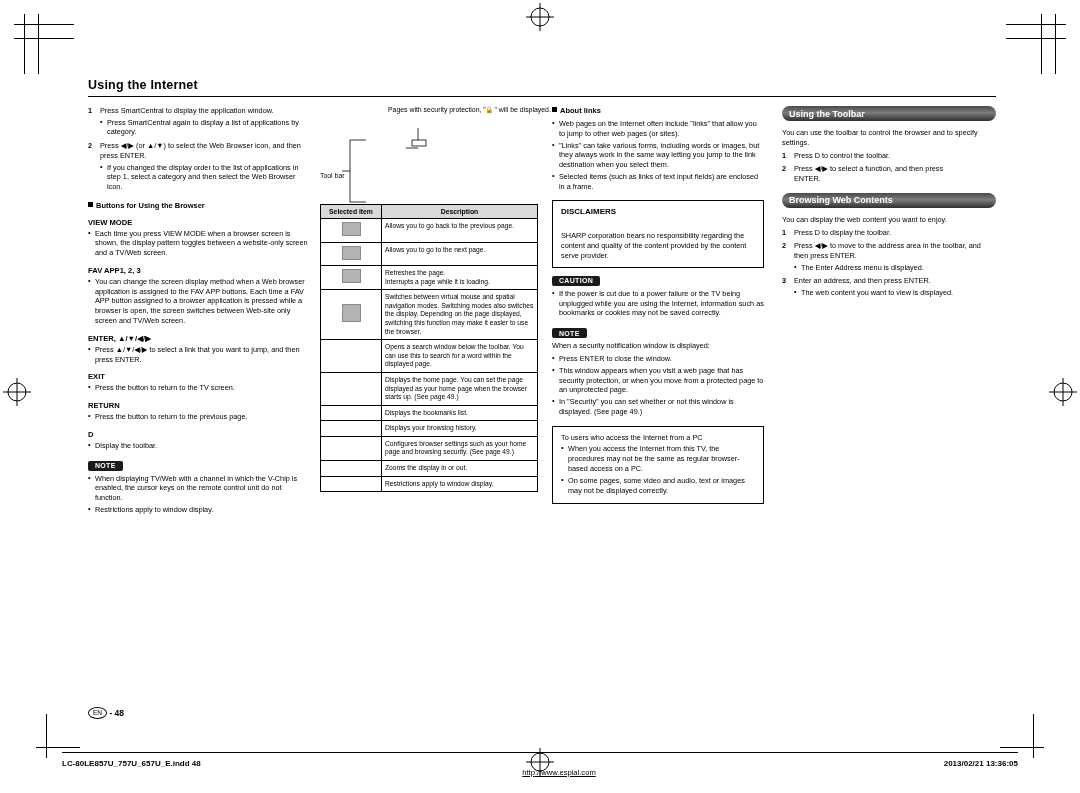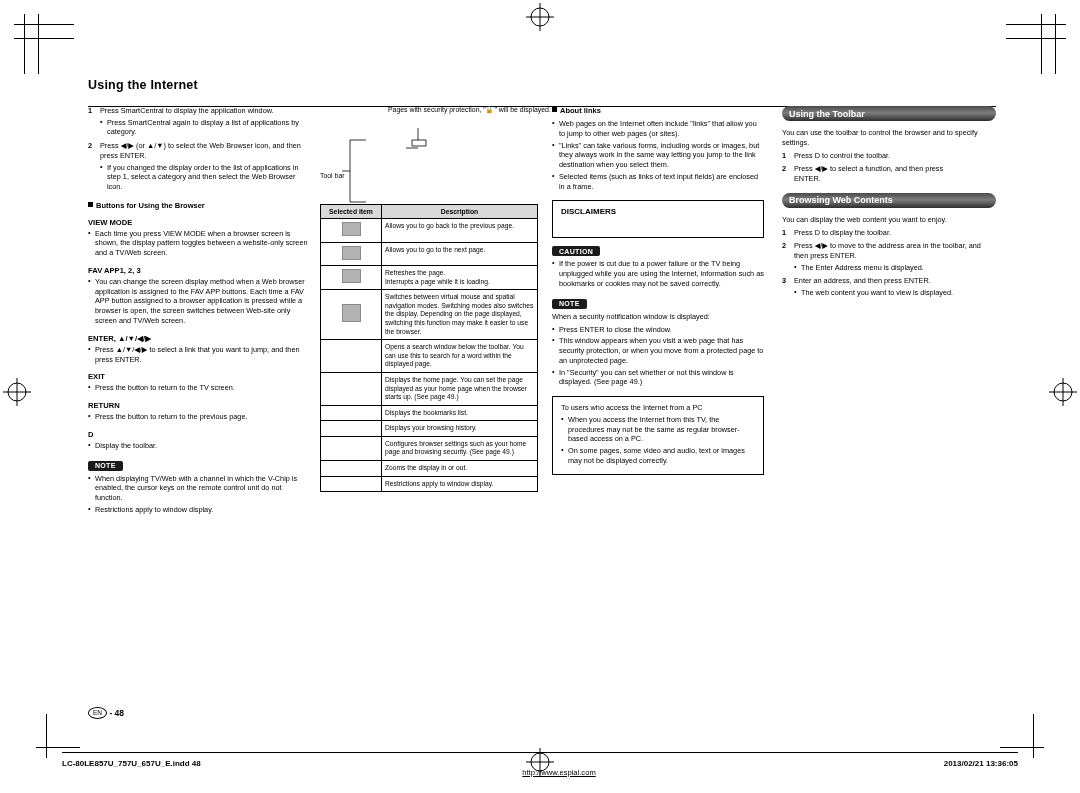--- a/index.html
+++ b/index.html
@@ -24,7 +24,7 @@
 
   .doc-title{
     font-size:12.5px;font-weight:bold;letter-spacing:.2px;
-    border-bottom:1.6px solid #000;padding-bottom:14px;width:908px;
+    border-bottom:1.6px solid #000;padding-bottom:4px;width:908px;
   }
 
   .cols{position:absolute;top:28px;left:0;width:910px;}

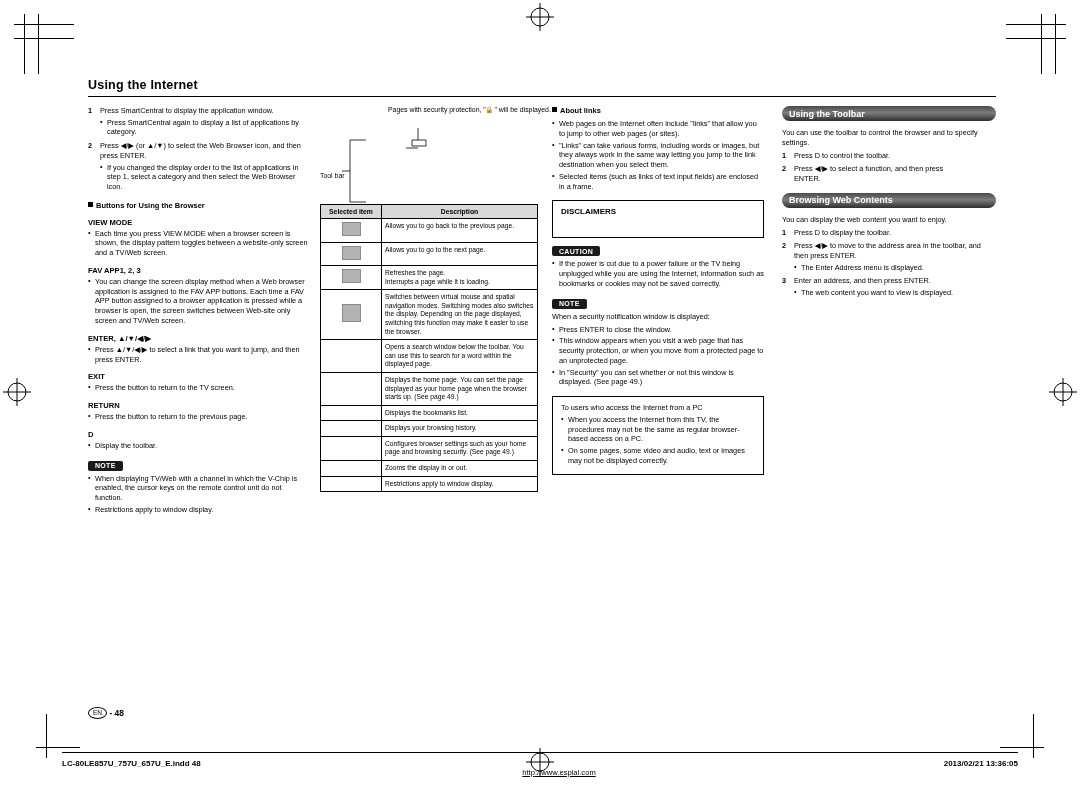--- a/index.html
+++ b/index.html
@@ -278,6 +278,7 @@
 
         <div class="box" style="margin-top:9px;">
           <div class="disc-title">DISCLAIMERS</div>
+          <div class="bt">SHARP corporation bears no responsibility regarding the content and quality of the content provided by the content serve provider.</div>
         </div>
 
         <div class="pill">CAUTION</div>

